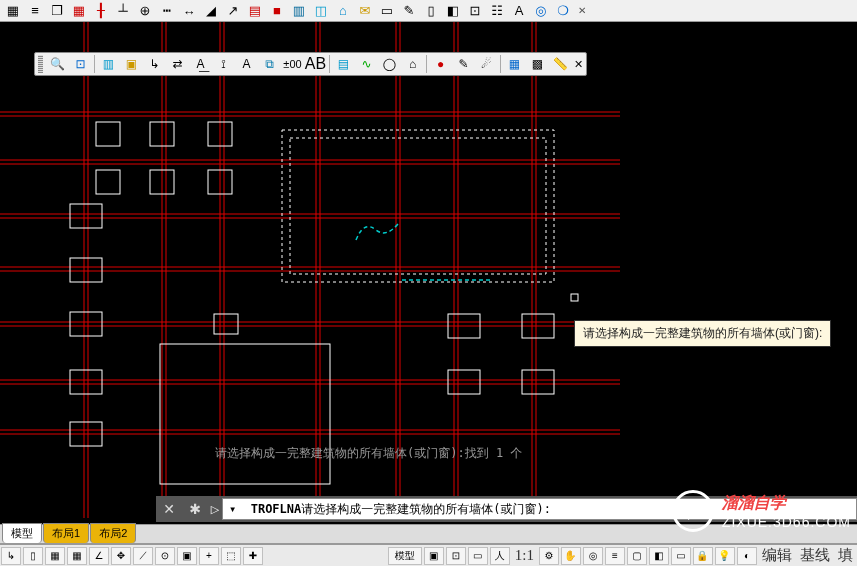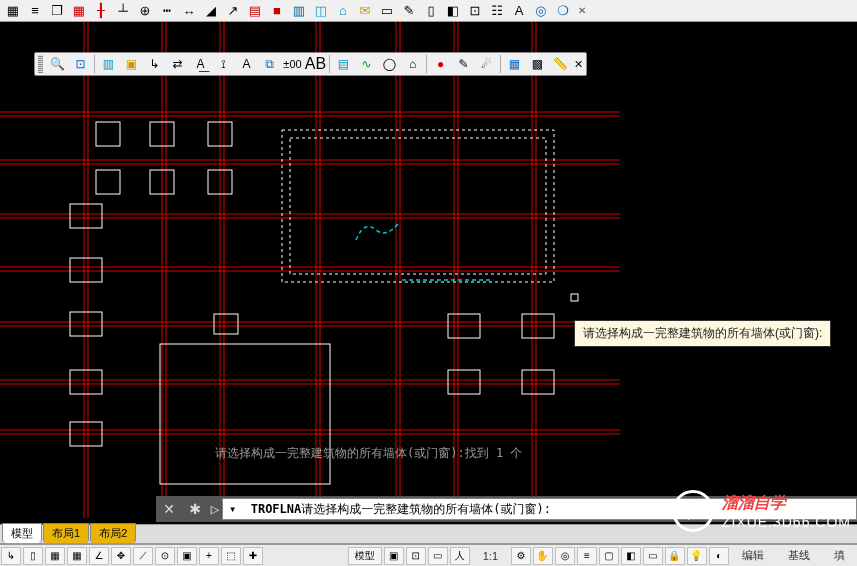--- a/index.html
+++ b/index.html
@@ -44,7 +44,7 @@
 .statusbar { position: absolute; bottom: 0; left: 0; right: 0; height: 22px; background: #eaeaea; display: flex; align-items: center; border-top: 1px solid #999; }
 .statusbar .sb-btn { height: 18px; min-width: 20px; margin: 0 1px; padding: 0 2px; display: flex; align-items: center; justify-content: center; border: 1px solid #c0c0c0; background: #f5f5f5; cursor: pointer; font-size: 10px; }
 .statusbar .sb-spacer { flex: 1; }
-.statusbar .sb-text { padding: 0 12px; font-size: 11px; color: #333; }
+.statusbar .sb-text { padding: 0 4px; font-size: 15px; color: #333; font-family: Liberation Serif, serif; }
 
 
 .watermark { position: absolute; right: 6px; top: 490px; display: flex; align-items: center; gap: 8px; z-index: 20; }

